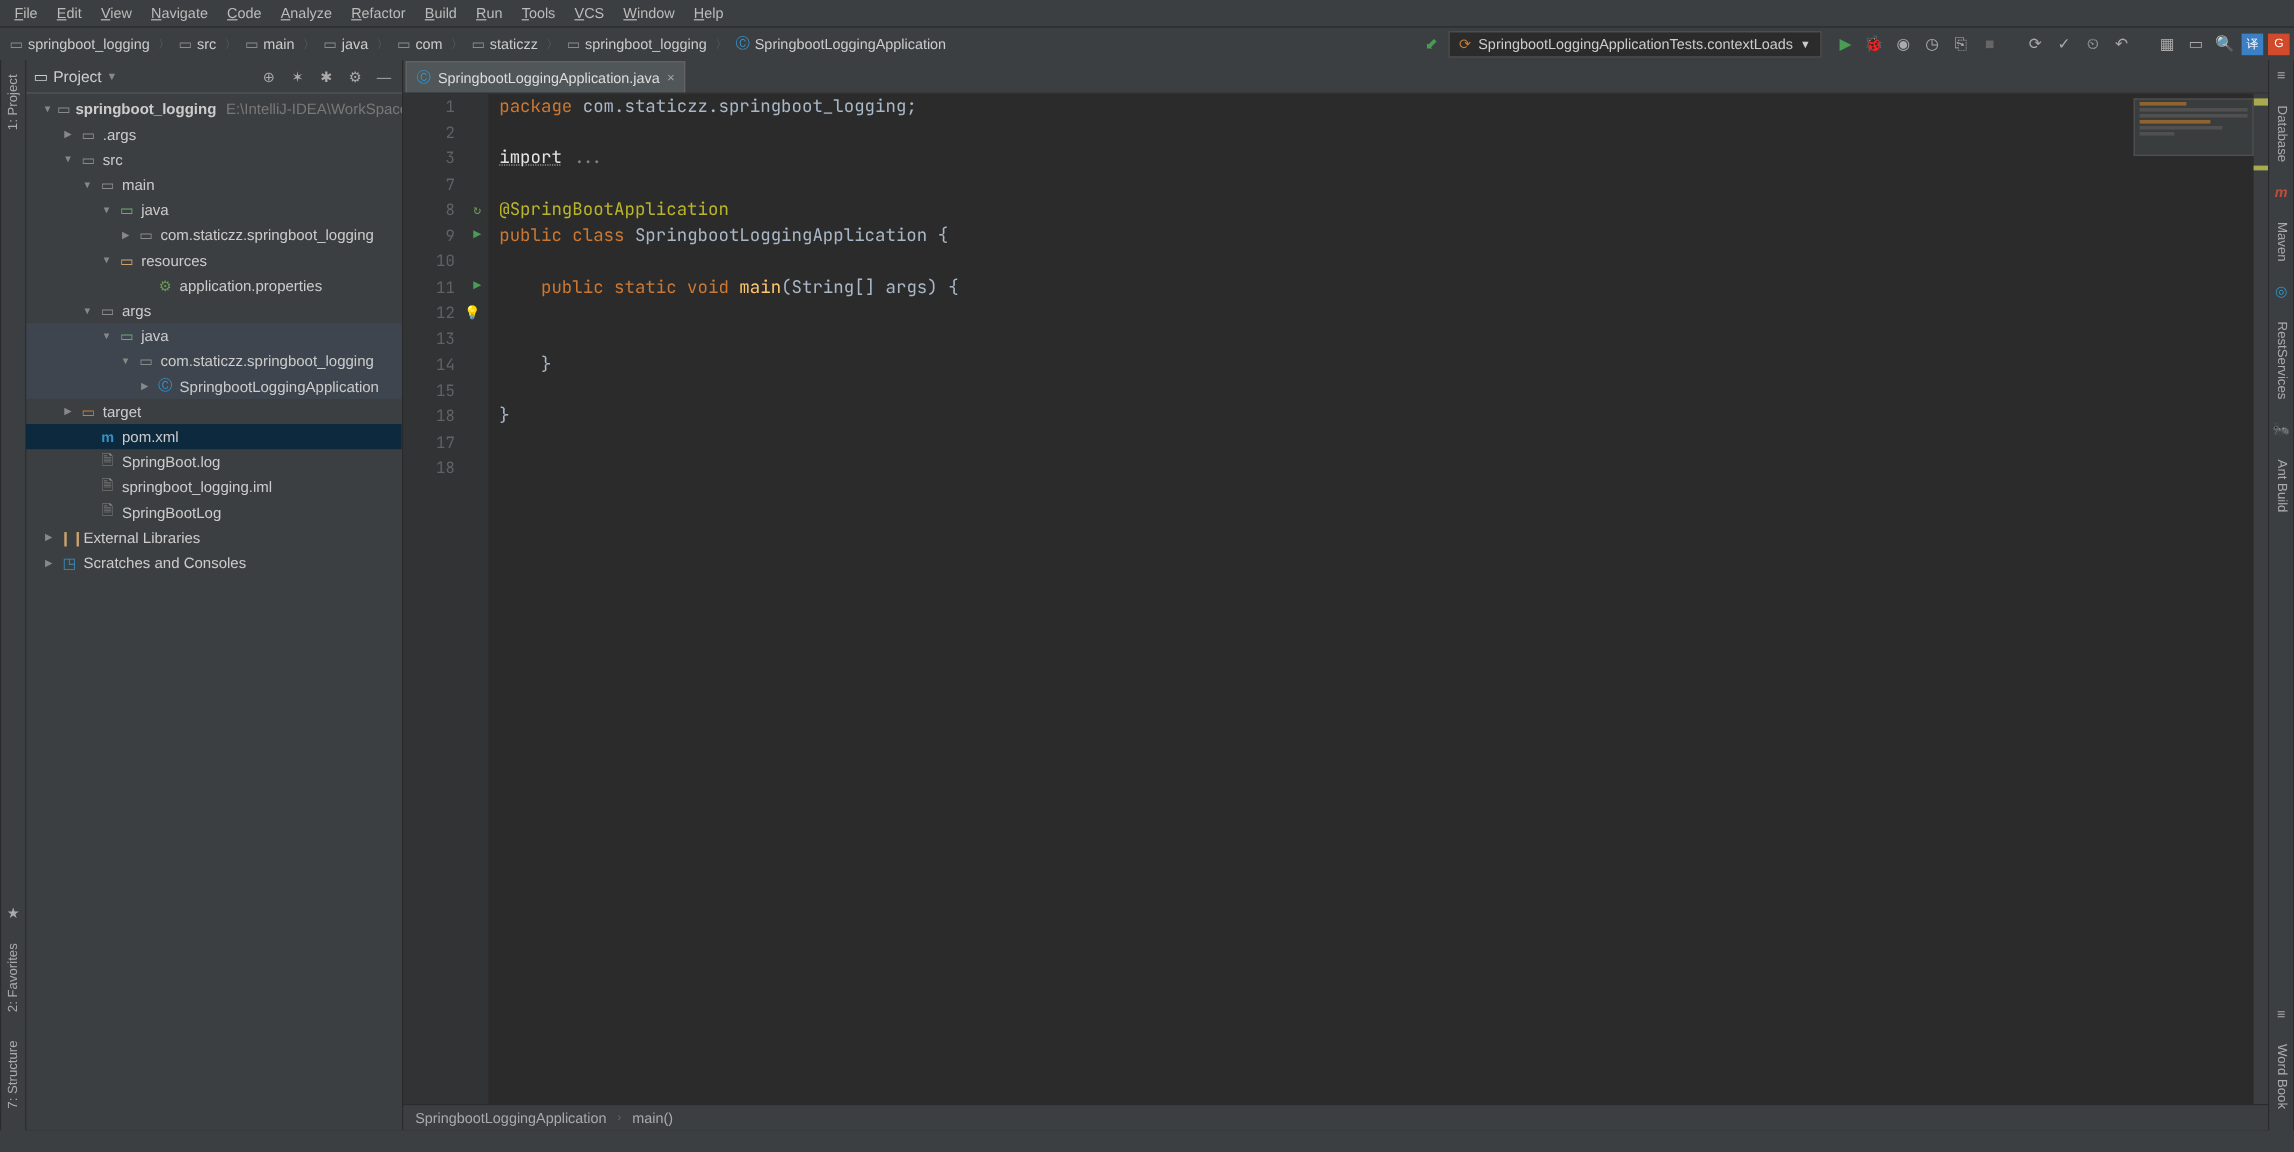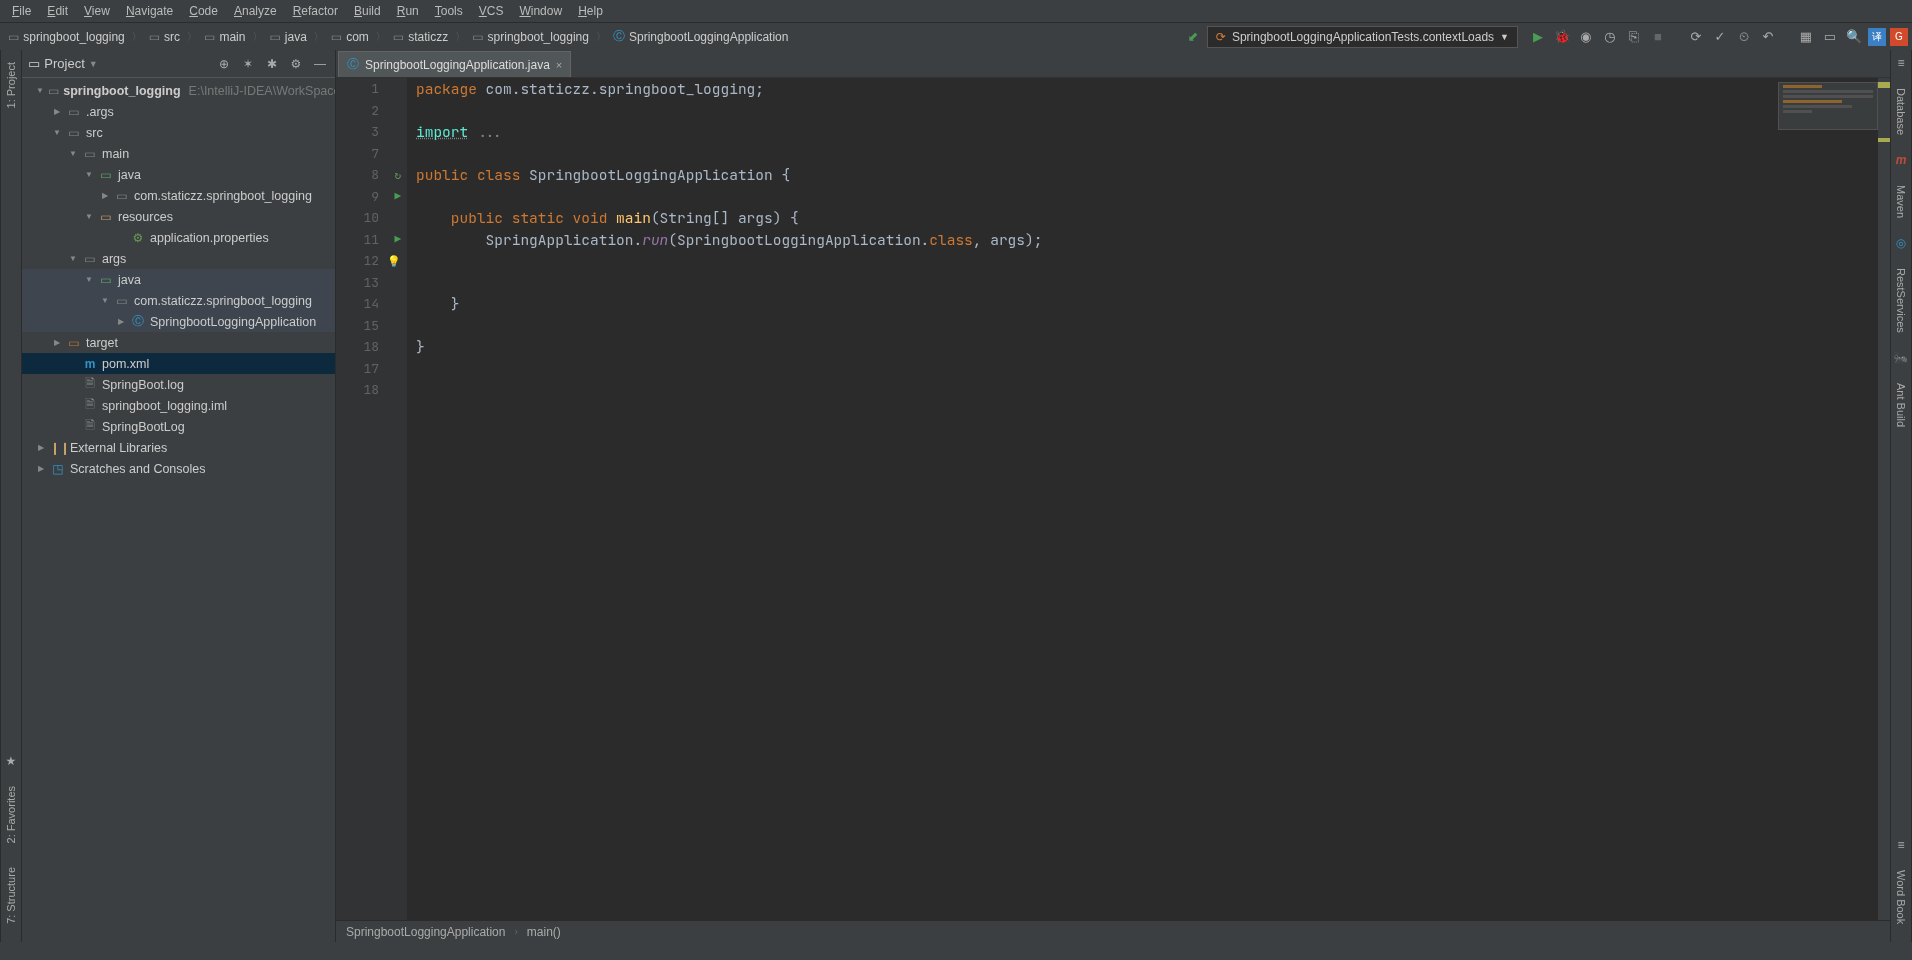--- a/index.html
+++ b/index.html
@@ -59,7 +59,7 @@
 .gline .gicon { position:absolute; right:6px; font-size:11px; }
 .code { flex:1; padding-left:8px; }
 .cline { height:21.5px; display:flex; align-items:center; white-space:pre; }
-.kw{color:#cc7832;} .pkg{color:#a9b7c6;} .ann{color:#bbb529;} .cls{color:#a9b7c6;} .mth{color:#ffc66d;} .st{color:#9876aa;font-style:italic;} .com{color:#808080;} .imp{color:#5eead4;text-decoration:underline dotted #808080;}
+.kw{color:#cc7832;} .pkg{color:#a9b7c6;} .ann{color:#bbb529;} .cls{color:#a9b7c6;} .mth{color:#ffc66d;} .st{color:#9876aa;font-style:italic;} .com{color:#808080;} .imp{color:#e5e5e5;text-decoration:underline dotted #808080;}
 .scroll-marks { position:absolute; right:0; top:0; bottom:0; width:12px; background:#3c3f41; }
 .minimap { position:absolute; right:12px; top:4px; width:100px; height:48px; background:#3c3f41; border:1px solid #555; opacity:0.9; }
 .minimap .ml { height:3px; margin:2px 4px; background:#555; }

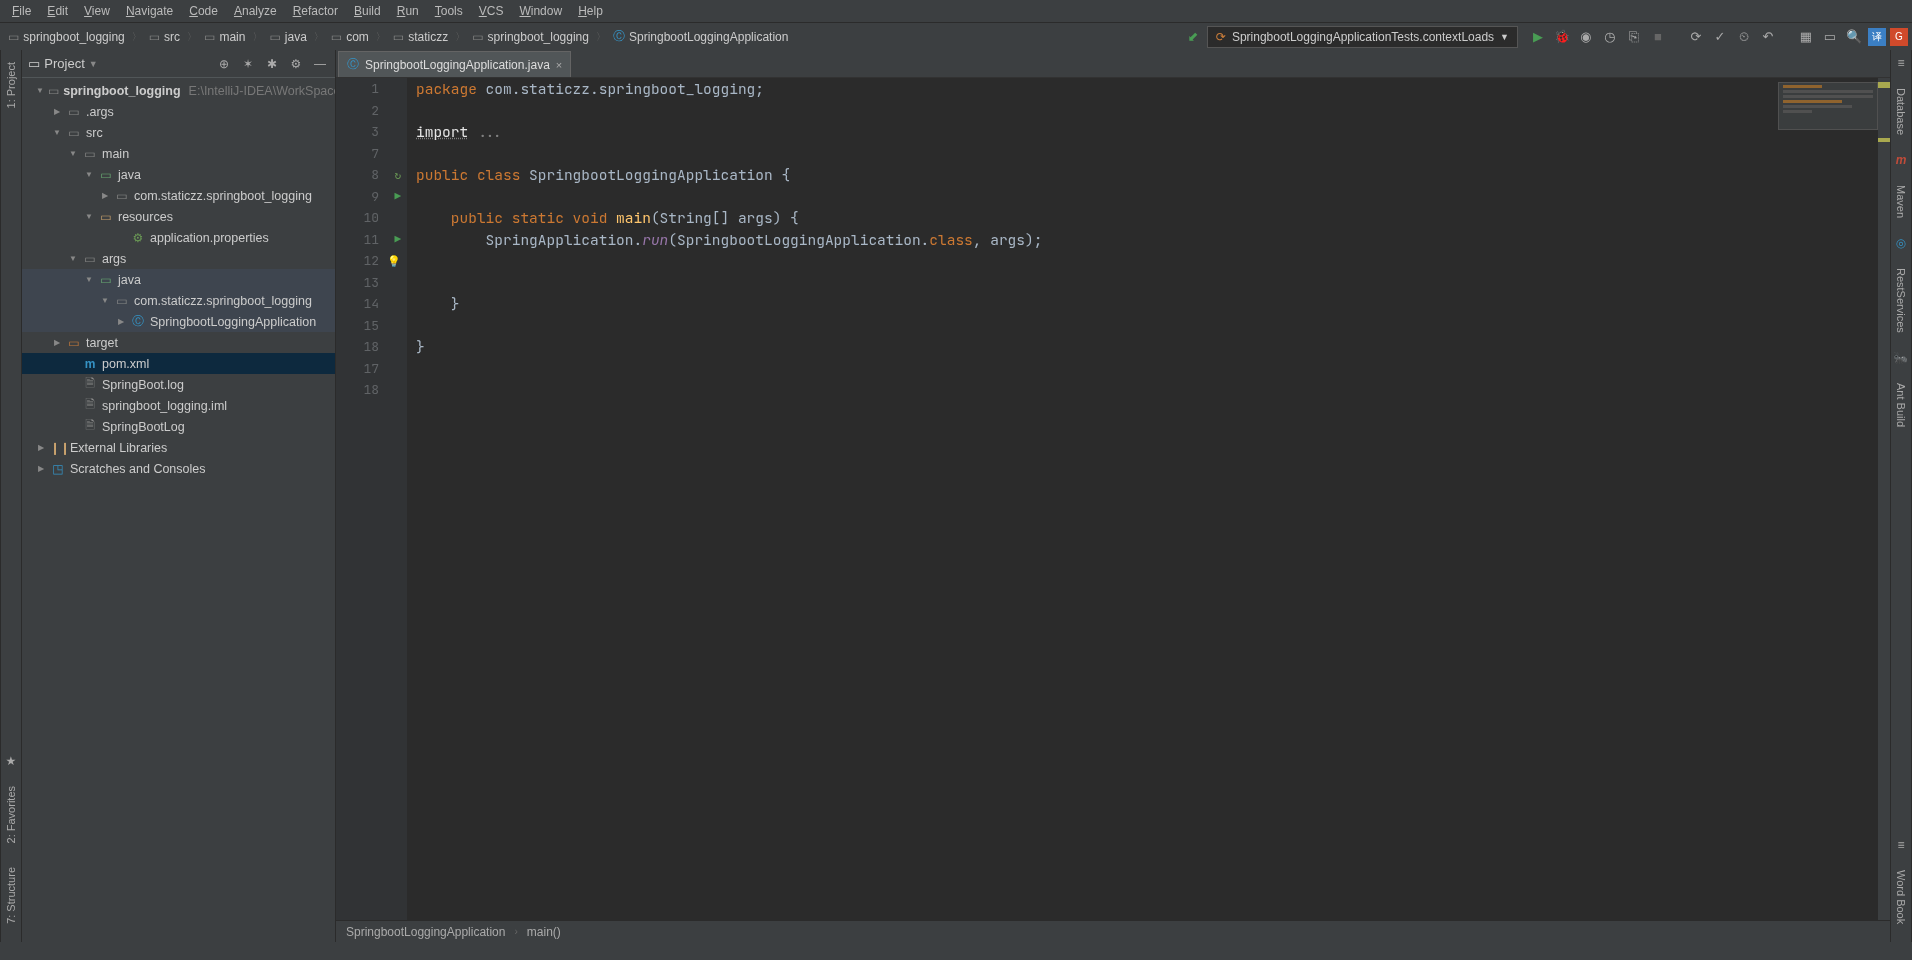--- a/index.html
+++ b/index.html
@@ -325,6 +325,7 @@
         <div class="cline"></div>
         <div class="cline"><span class="imp">import</span><span class="com"> ...</span></div>
         <div class="cline"></div>
+        <div class="cline"><span class="ann">@SpringBootApplication</span></div>
         <div class="cline"><span class="kw">public class </span><span class="cls">SpringbootLoggingApplication</span><span class="pkg"> {</span></div>
         <div class="cline"></div>
         <div class="cline"><span class="kw">    public static void </span><span class="mth">main</span><span class="pkg">(String[] args) {</span></div>

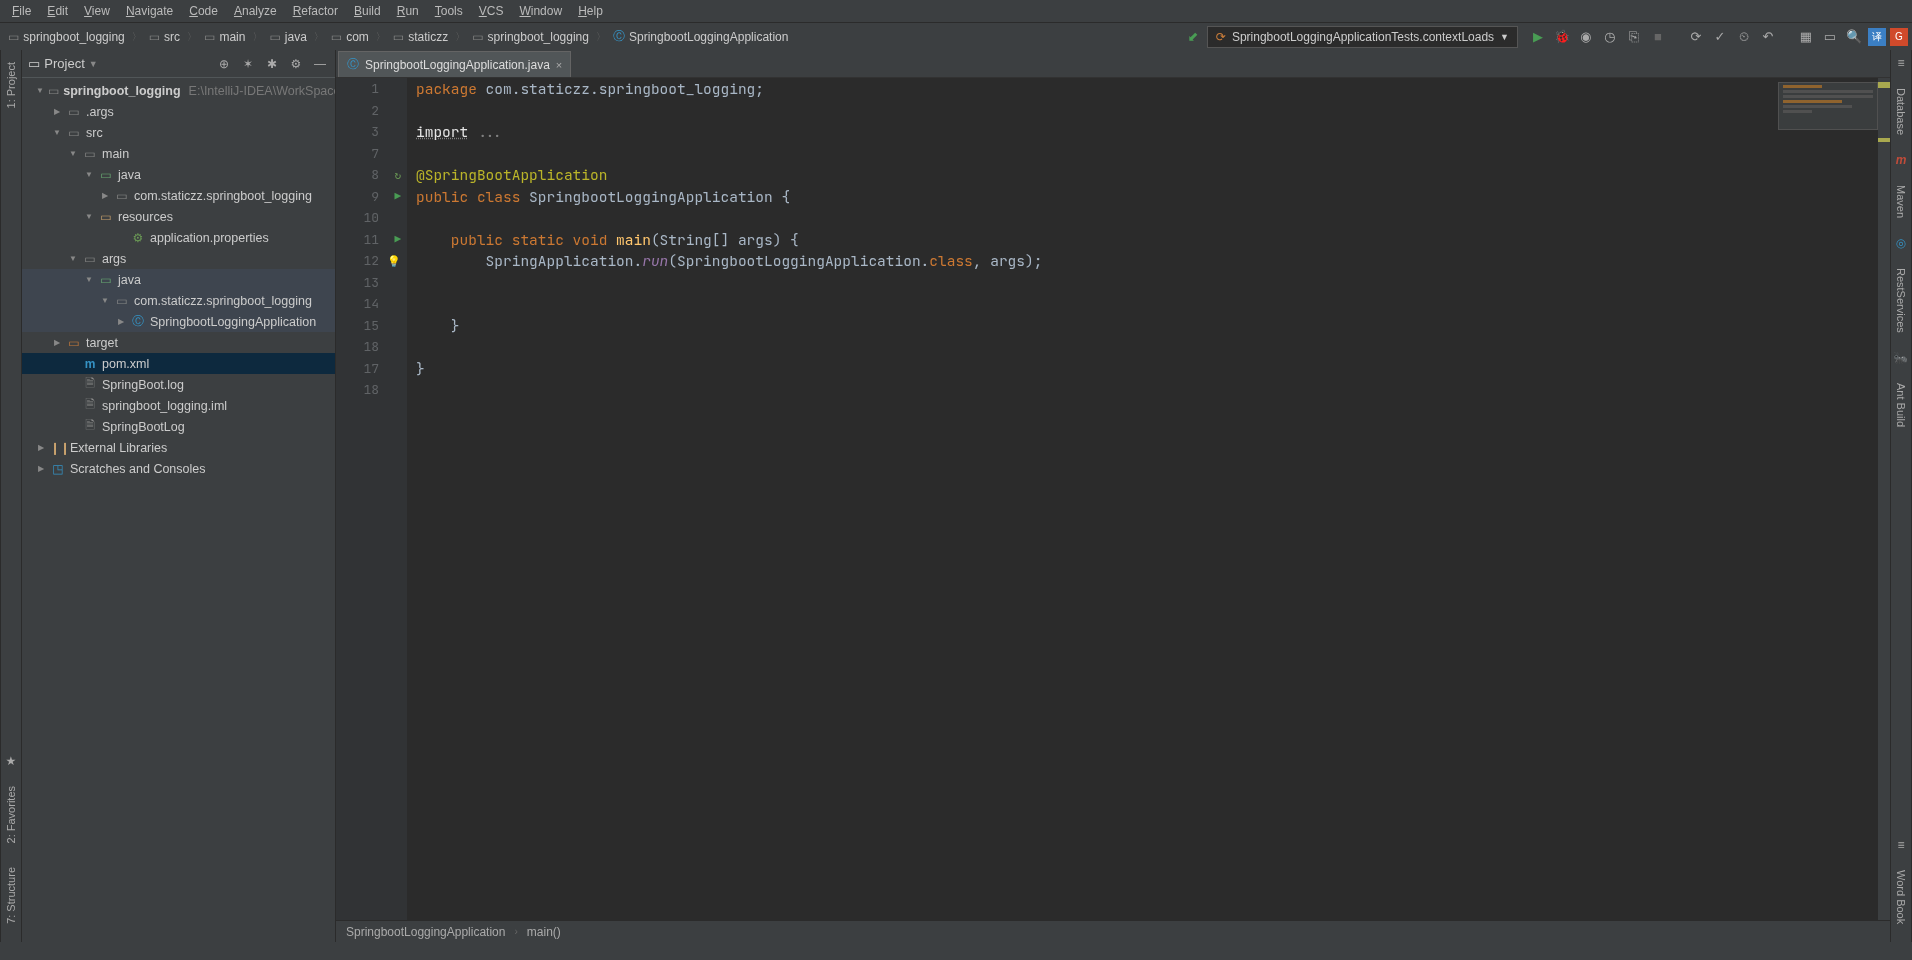--- a/index.html
+++ b/index.html
@@ -329,7 +329,6 @@
         <div class="cline"><span class="kw">public class </span><span class="cls">SpringbootLoggingApplication</span><span class="pkg"> {</span></div>
         <div class="cline"></div>
         <div class="cline"><span class="kw">    public static void </span><span class="mth">main</span><span class="pkg">(String[] args) {</span></div>
-        <div class="cline"><span class="pkg">        SpringApplication.</span><span class="st">run</span><span class="pkg">(SpringbootLoggingApplication.</span><span class="kw">class</span><span class="pkg">, args);</span></div>
         <div class="cline"></div>
         <div class="cline"></div>
         <div class="cline"><span class="pkg">    }</span></div>

